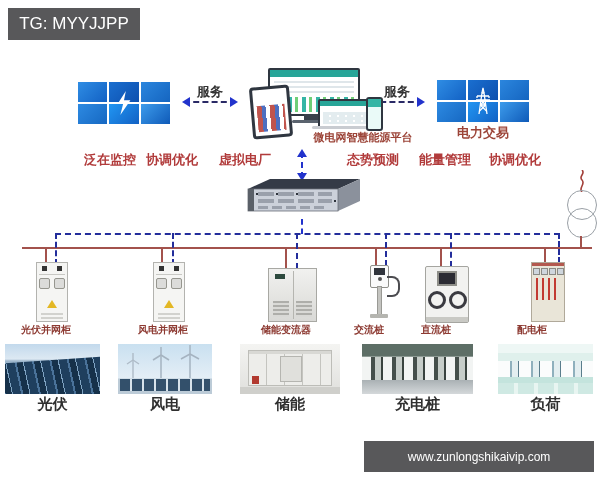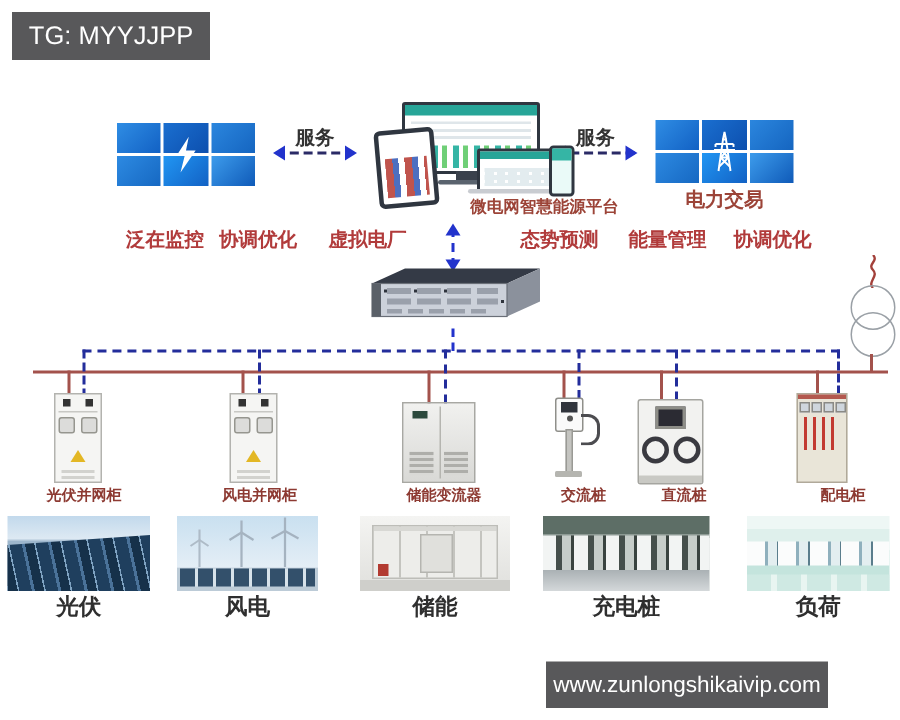--- a/index.html
+++ b/index.html
@@ -10,7 +10,7 @@
   
   .lbl{position:absolute;font-weight:bold;color:#9c4438;text-align:center;white-space:nowrap;}
   .feat{position:absolute;font-weight:bold;color:#b13b3b;font-size:13px;white-space:nowrap;}
-  .devlbl{position:absolute;font-weight:bold;color:#8d3a32;font-size:10px;text-align:right;white-space:nowrap;}
+  .devlbl{position:absolute;font-weight:bold;color:#8d3a32;font-size:10px;text-align:left;white-space:nowrap;}
   .srclbl{position:absolute;font-weight:bold;color:#2f2f2f;font-size:15px;text-align:center;white-space:nowrap;}
   .svclbl{position:absolute;font-weight:bold;color:#333;font-size:13px;text-align:center;white-space:nowrap;}
   

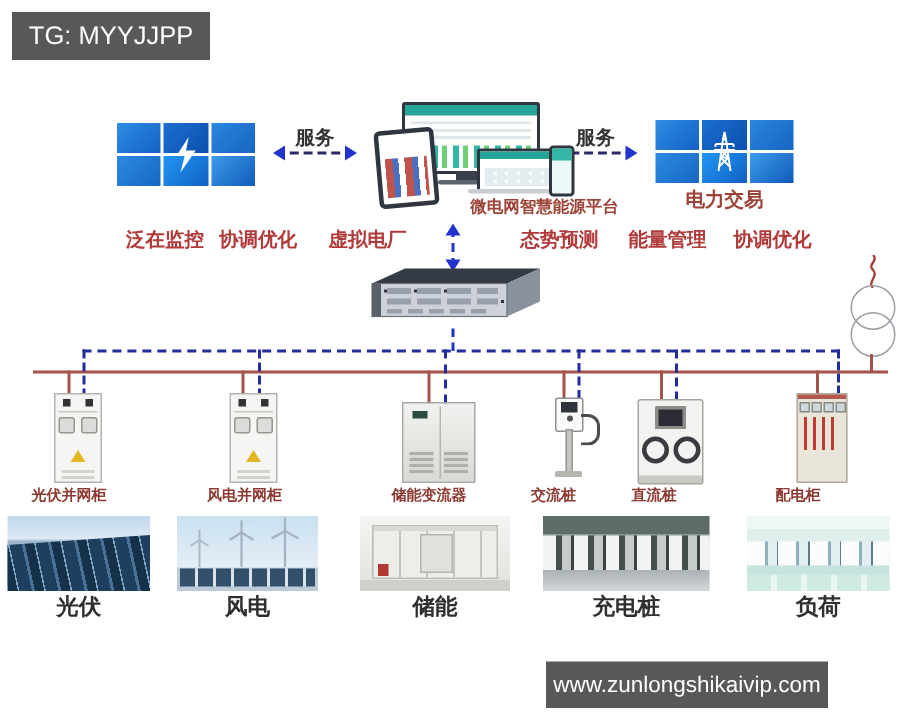--- a/index.html
+++ b/index.html
@@ -388,7 +388,7 @@
   </div>
   <div class="srclbl" style="left:498px;top:395px;width:95px;">负荷</div>
 
-  <div class="darkbar" style="left:364px;top:441px;width:188px;height:31px;font-size:15px;">
+  <div class="darkbar" style="left:364px;top:441px;width:230px;height:31px;font-size:12px;">
     <span>www.zunlongshikaivip.com</span>
   </div>
 

